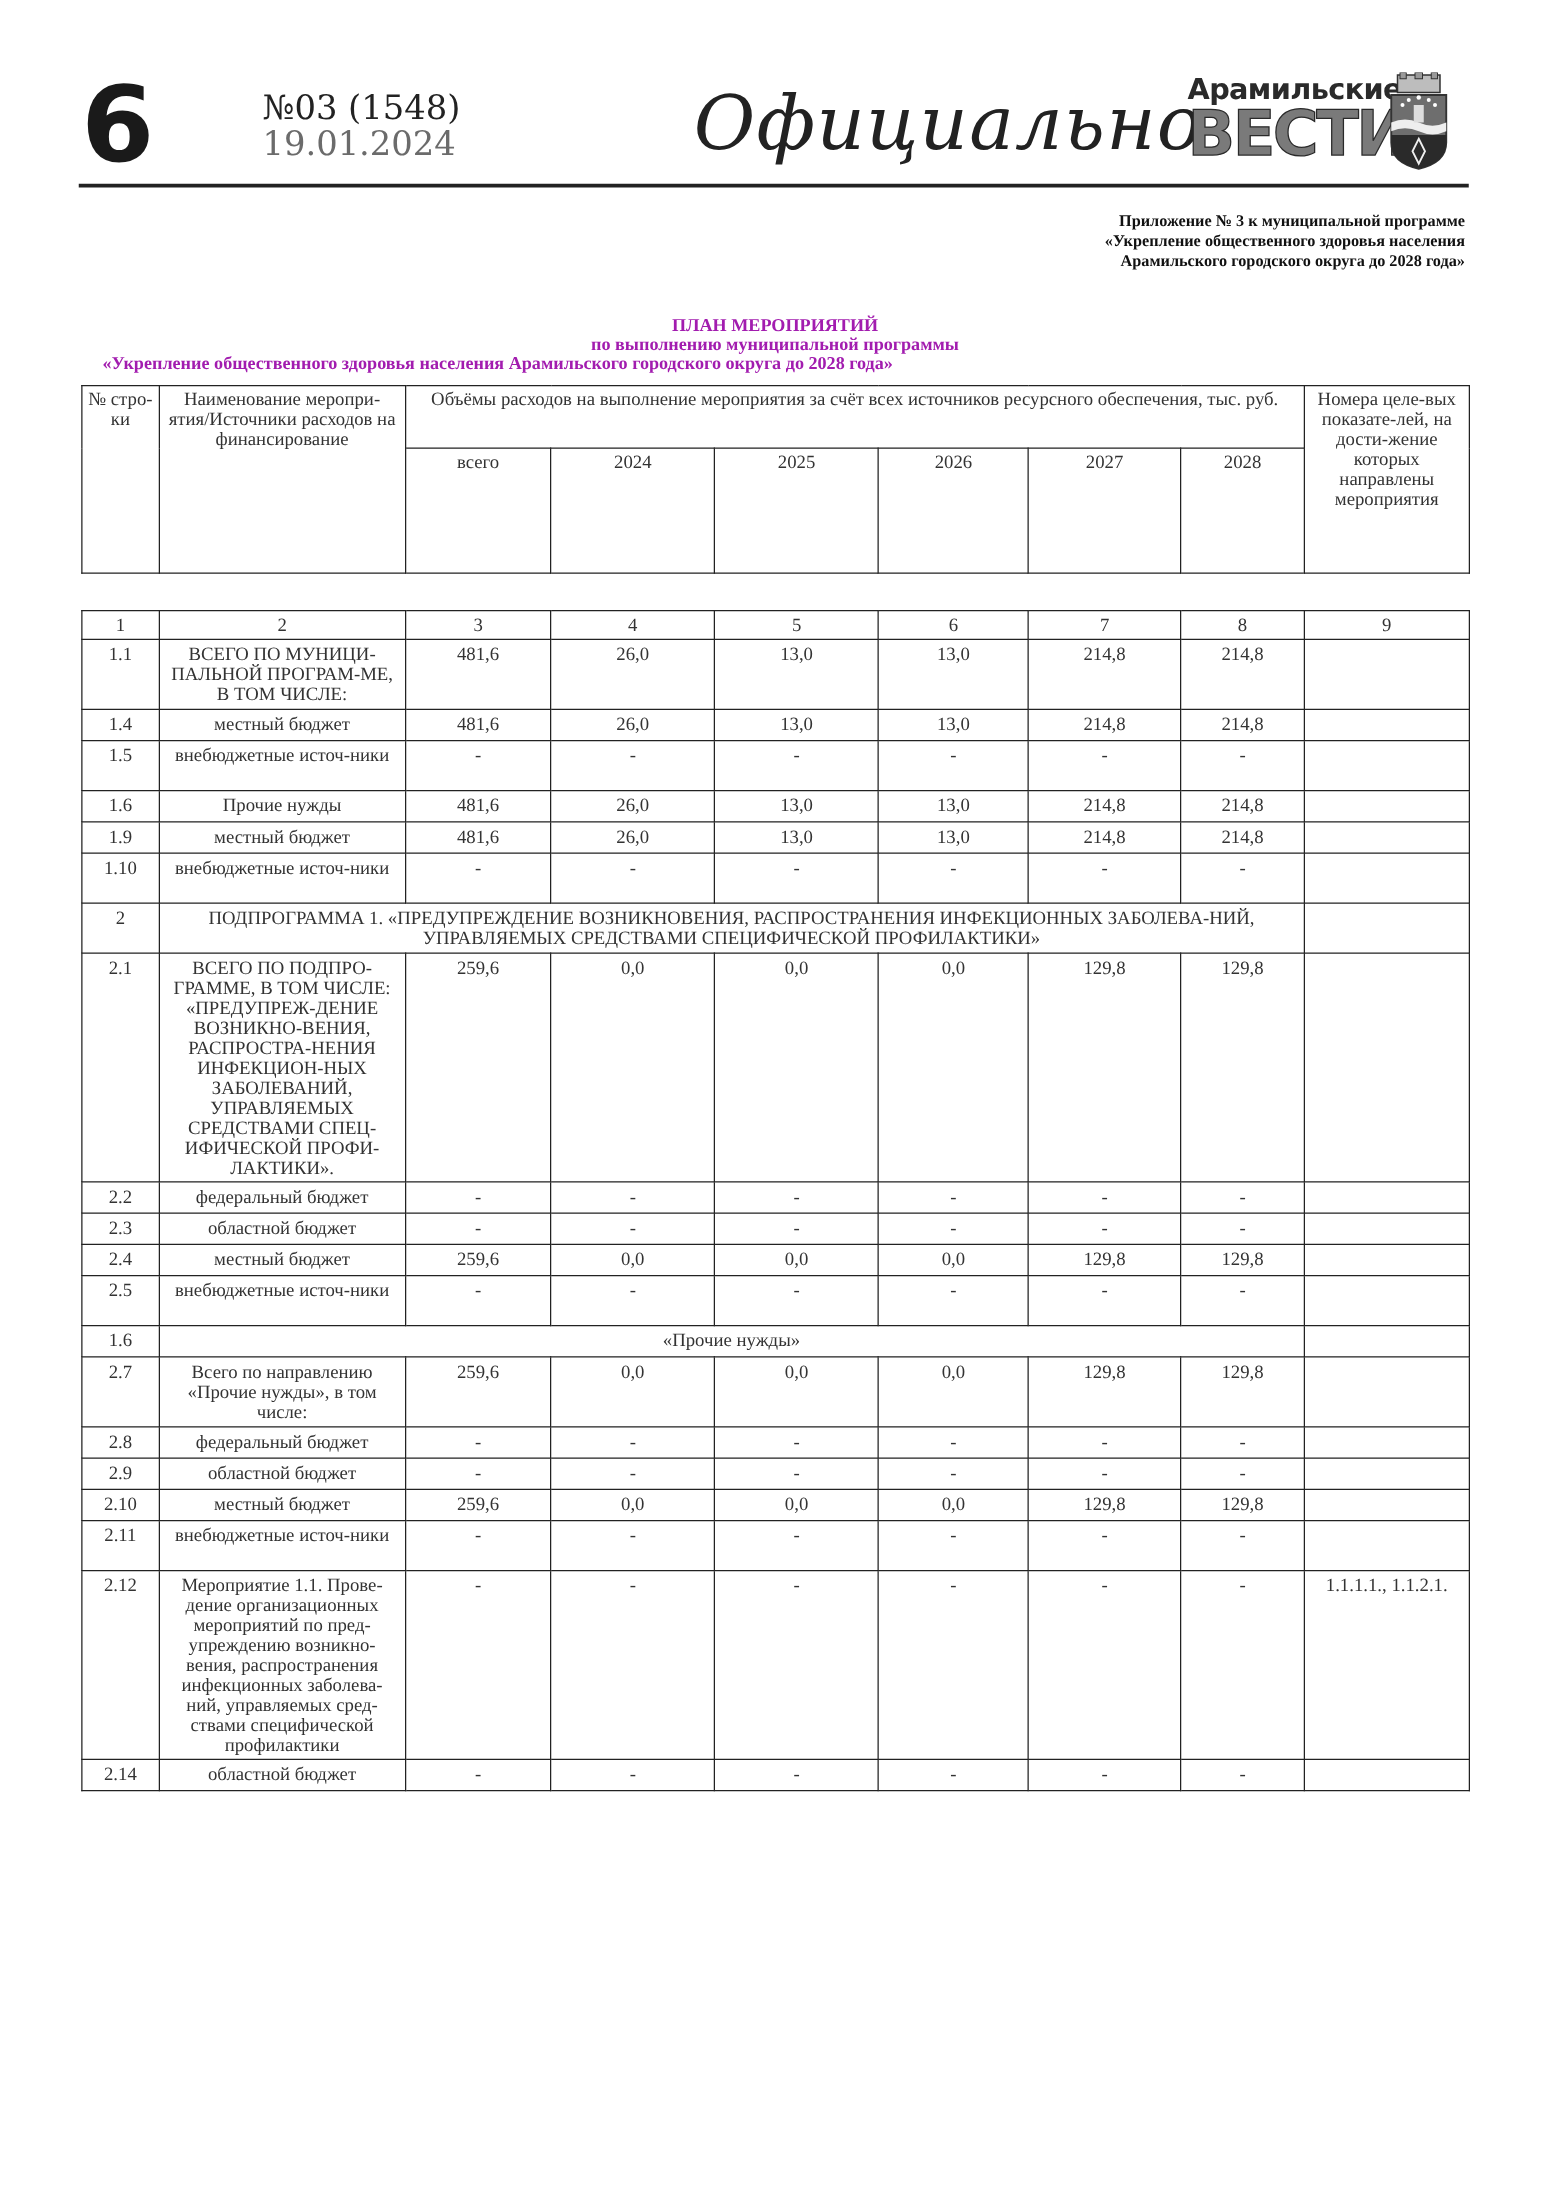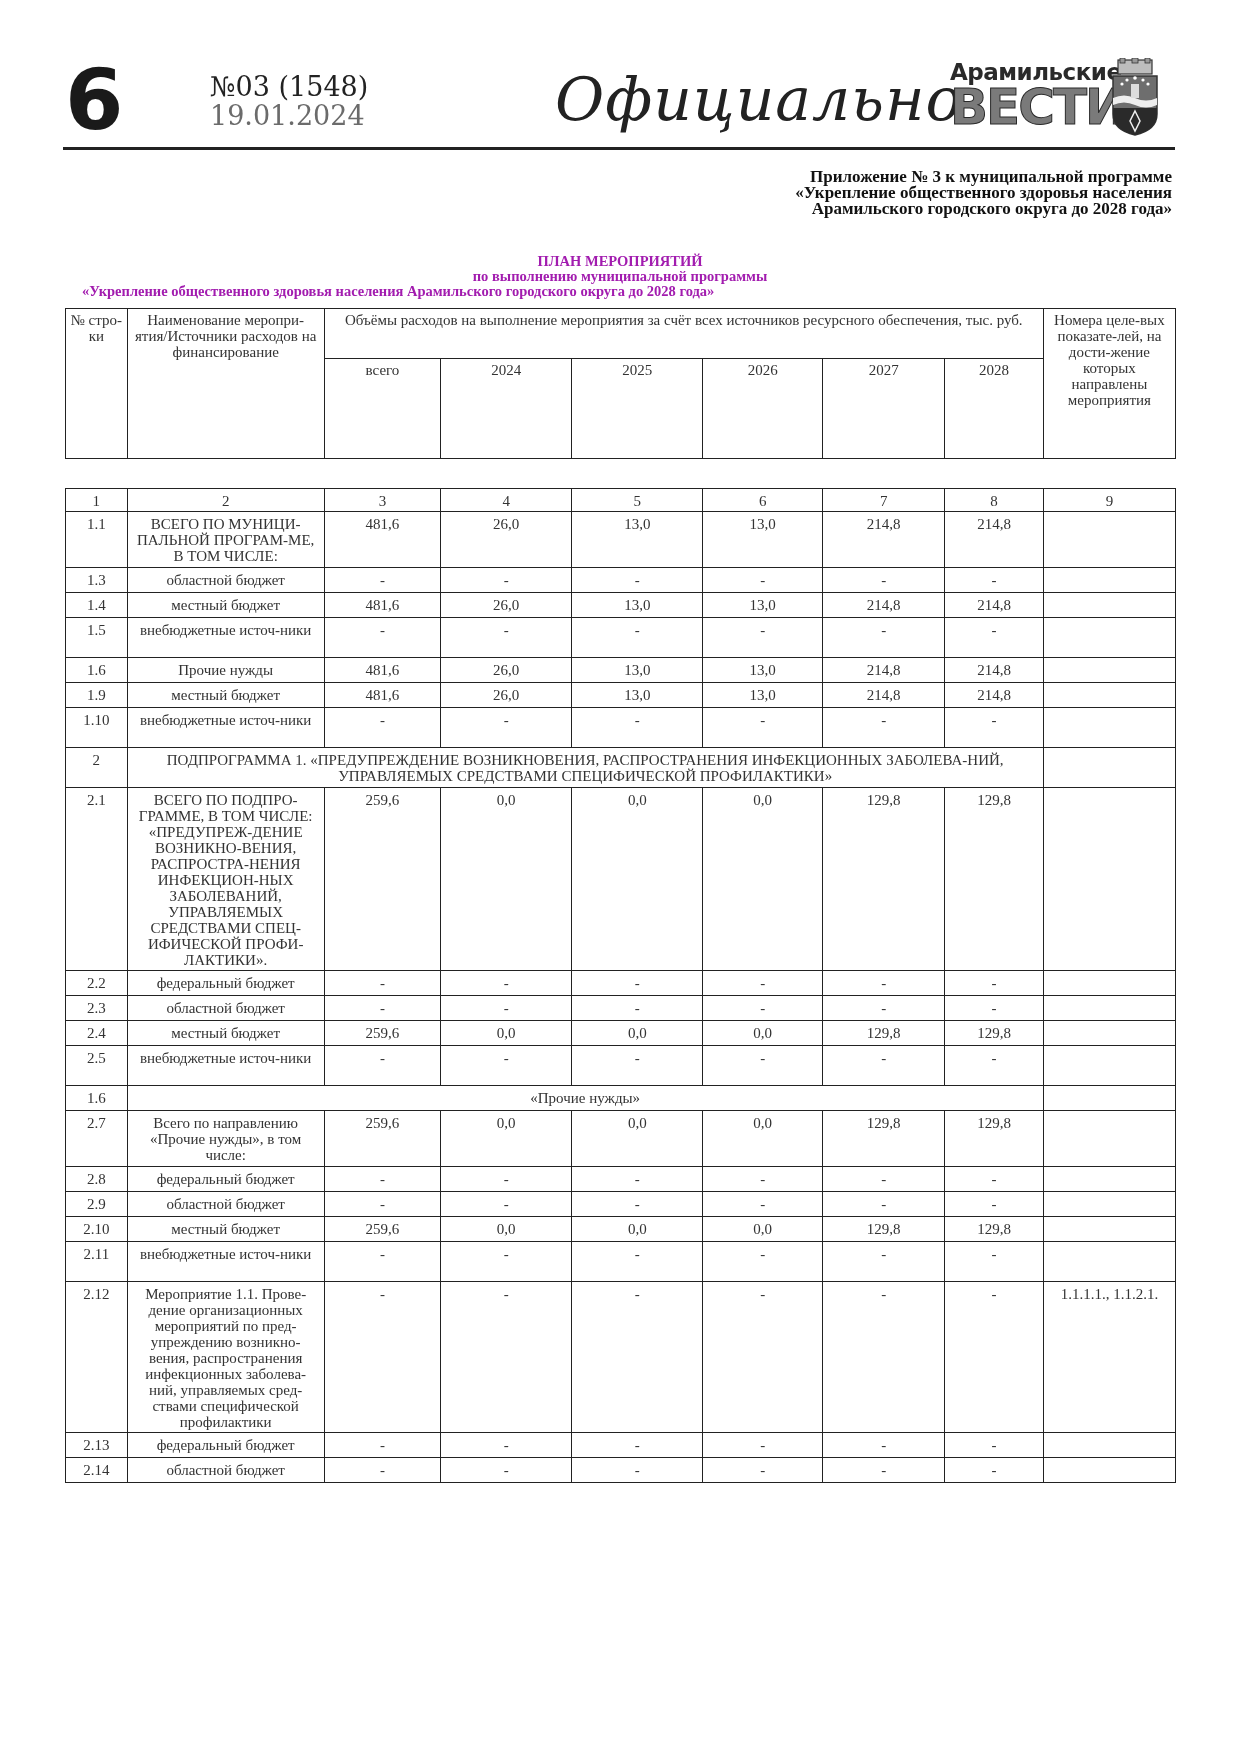--- a/index.html
+++ b/index.html
@@ -16,7 +16,7 @@
     .crest { position: absolute; left: 1055px; top: 58px; width: 50px; height: 78px; }
     .masthead-rule { position: absolute; left: 8px; top: 147px; width: 1112px; height: 3px; background: #222; }
 
-    .appendix { position: absolute; right: 69px; top: 169px; text-align: right; font-weight: bold; font-size: 17px; line-height: 16px; color: #111; }
+    .appendix { position: absolute; right: 69px; top: 169px; text-align: right; font-weight: bold; font-size: 13px; line-height: 16px; color: #111; }
 
     .plan-title { position: absolute; left: 65px; width: 1110px; top: 254px; text-align: center; font-weight: bold; font-size: 14.5px; line-height: 15px; color: #a21caf; }
     .plan-title .l3 { text-align: left; padding-left: 17px; }

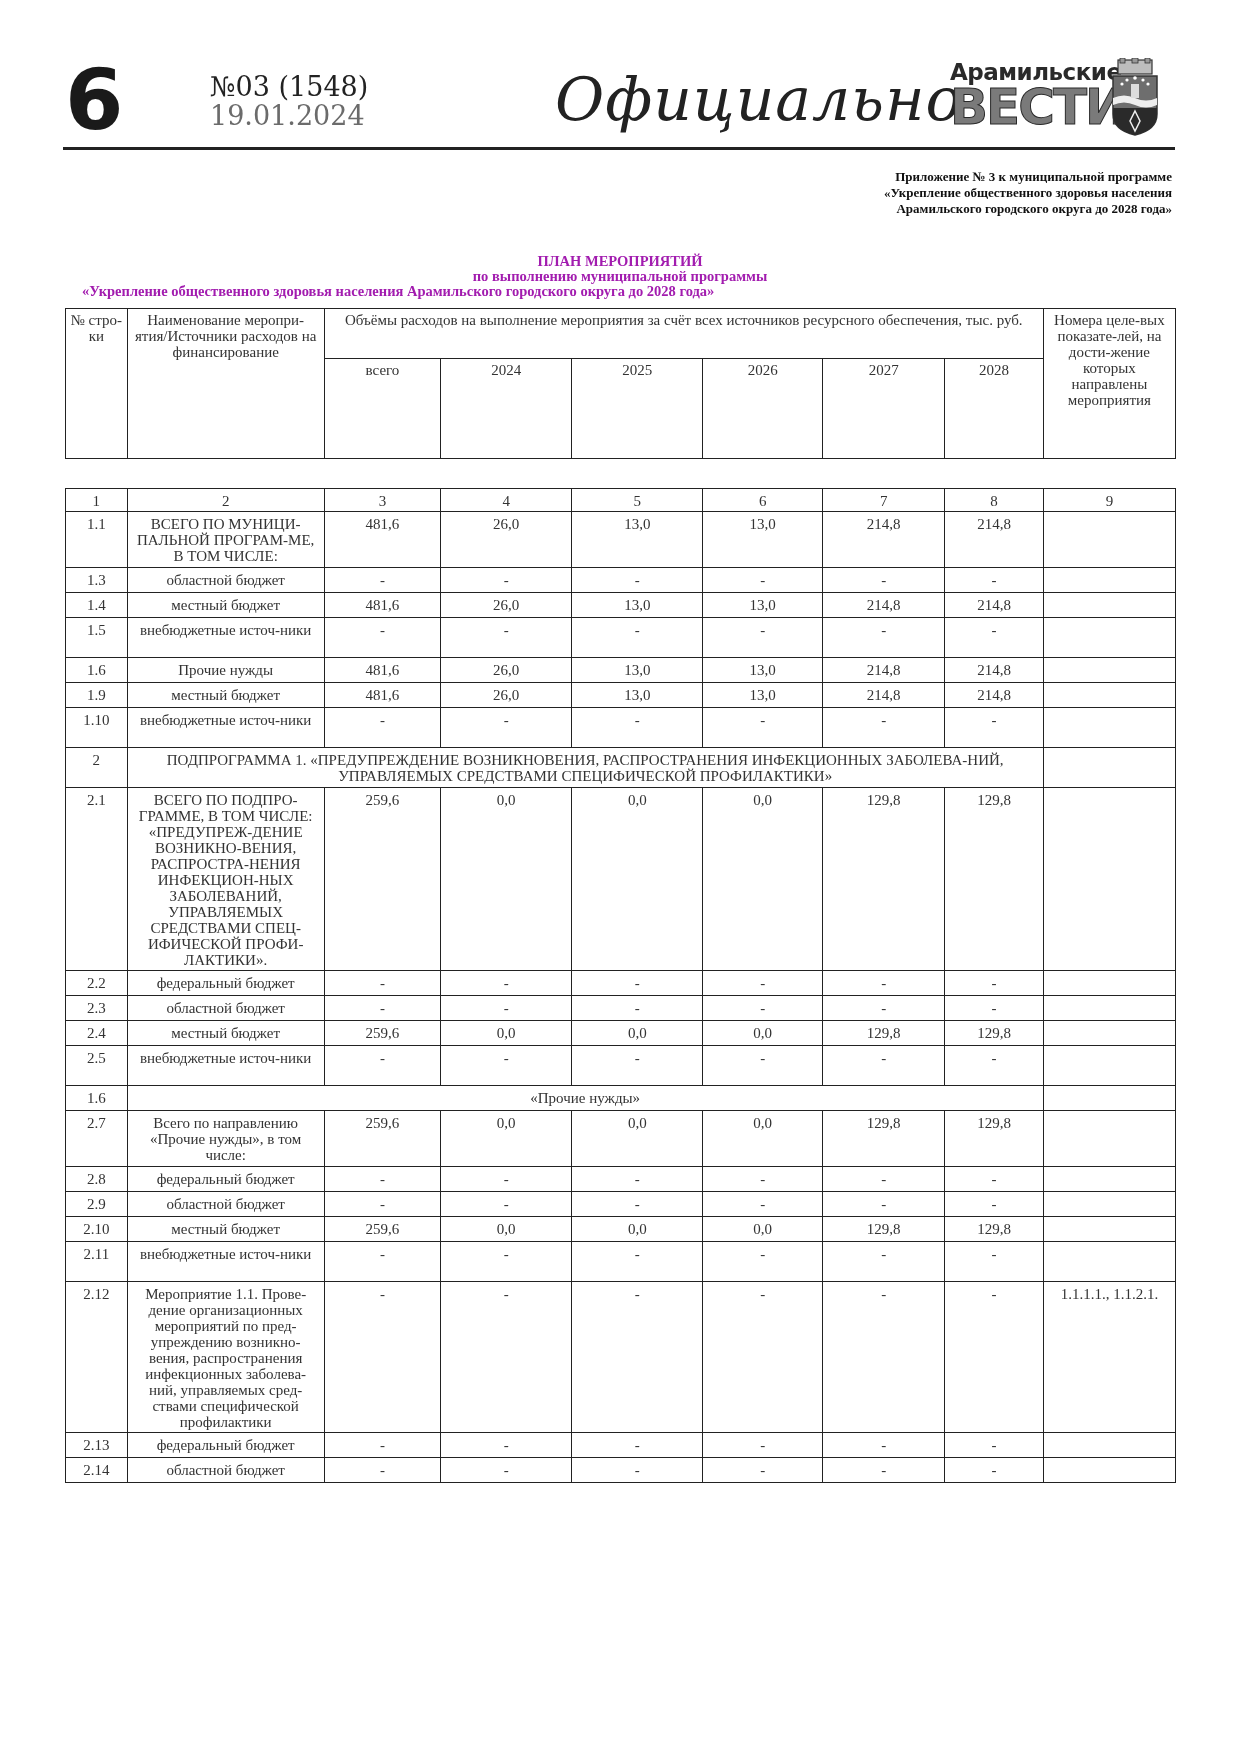--- a/index.html
+++ b/index.html
@@ -141,17 +141,6 @@
         <td class="nowrap"></td>
       </tr>
       <tr style="height: 25px;">
-        <td>1.3</td>
-        <td>областной бюджет</td>
-        <td>-</td>
-        <td>-</td>
-        <td>-</td>
-        <td>-</td>
-        <td>-</td>
-        <td>-</td>
-        <td class="nowrap"></td>
-      </tr>
-      <tr style="height: 25px;">
         <td>1.4</td>
         <td>местный бюджет</td>
         <td>481,6</td>

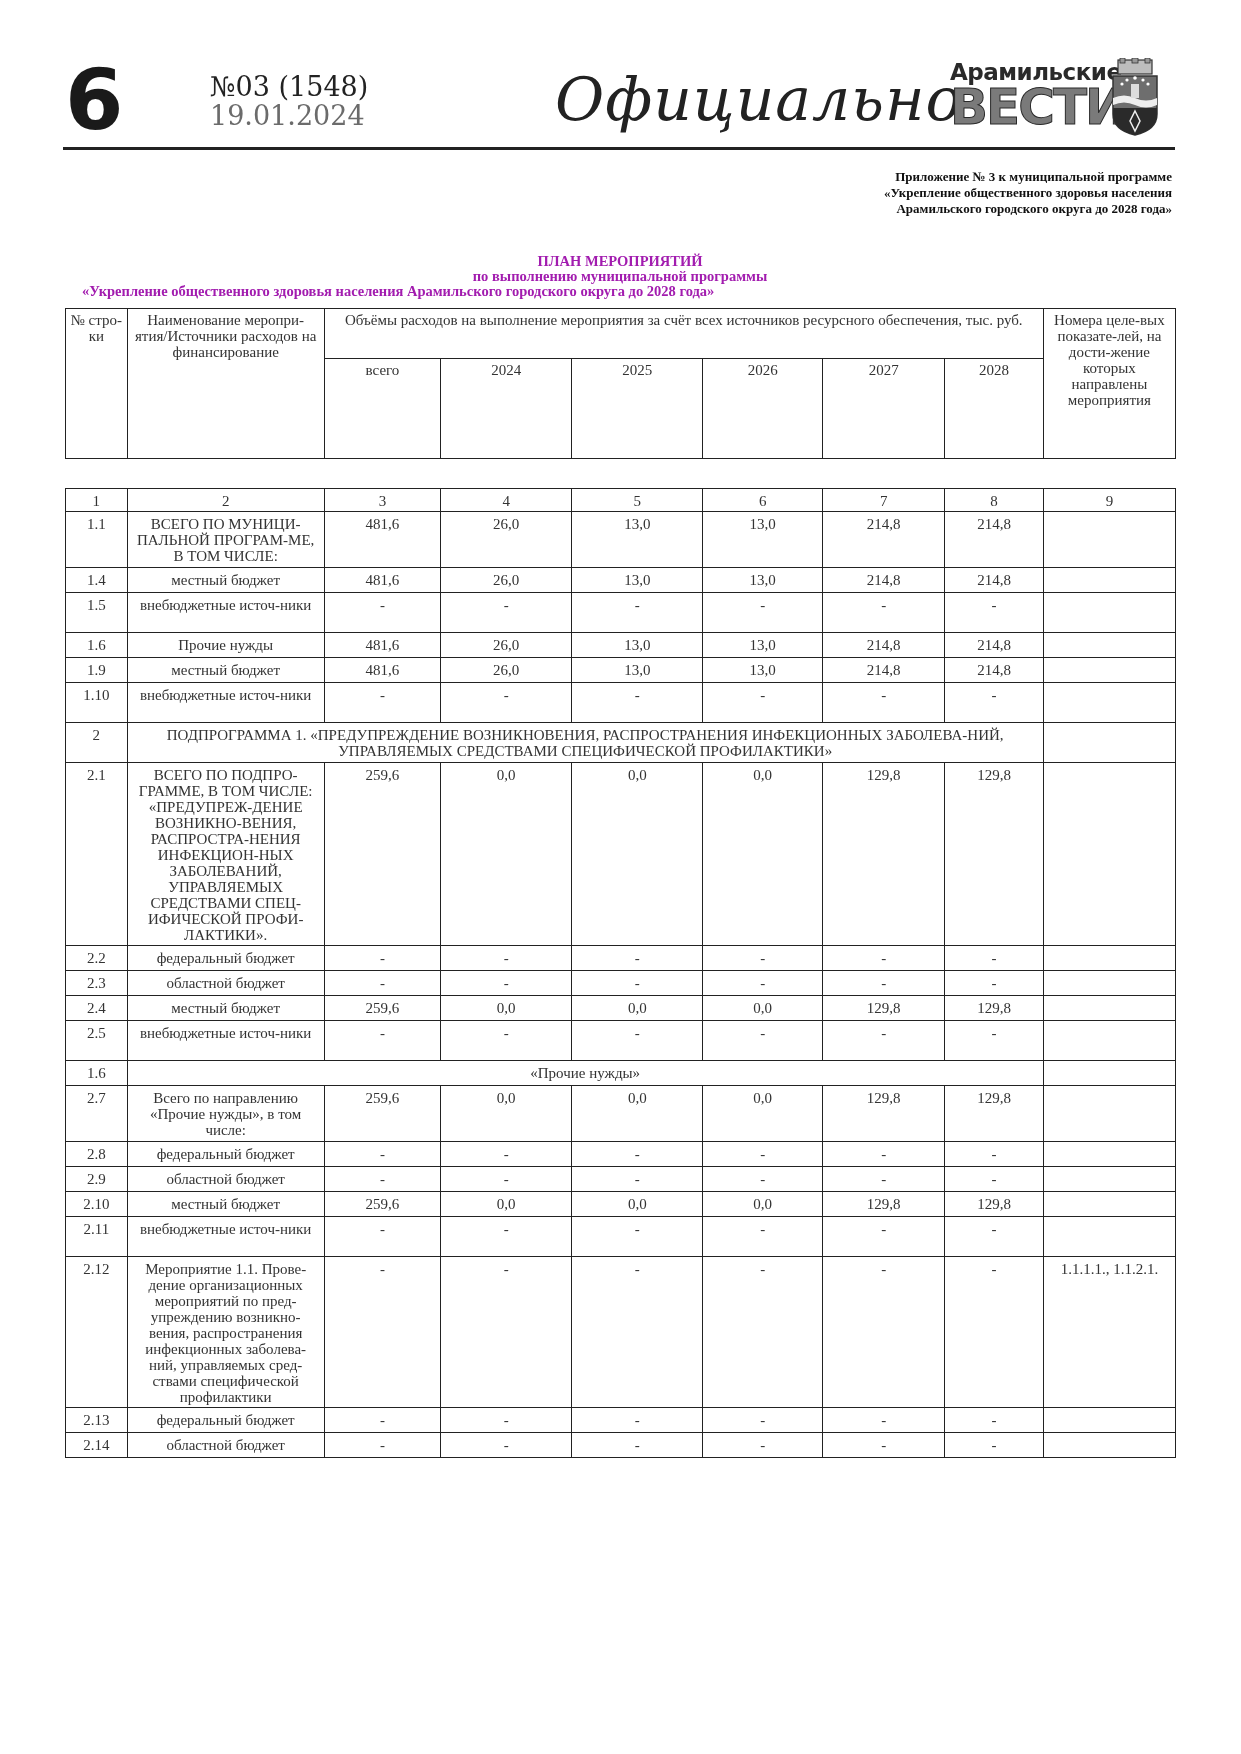--- a/index.html
+++ b/index.html
@@ -327,17 +327,6 @@
         <td class="nowrap">1.1.1.1., 1.1.2.1.</td>
       </tr>
       <tr style="height: 25px;">
-        <td>2.13</td>
-        <td>федеральный бюджет</td>
-        <td>-</td>
-        <td>-</td>
-        <td>-</td>
-        <td>-</td>
-        <td>-</td>
-        <td>-</td>
-        <td class="nowrap"></td>
-      </tr>
-      <tr style="height: 25px;">
         <td>2.14</td>
         <td>областной бюджет</td>
         <td>-</td>

